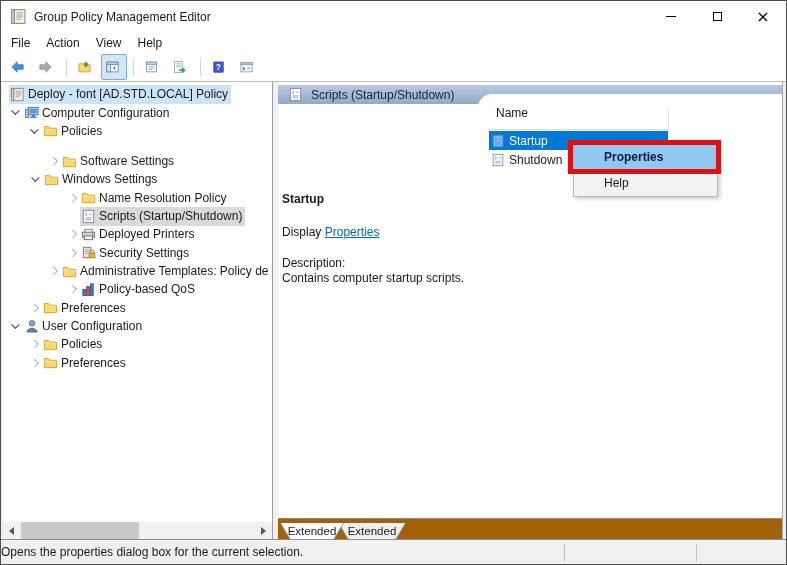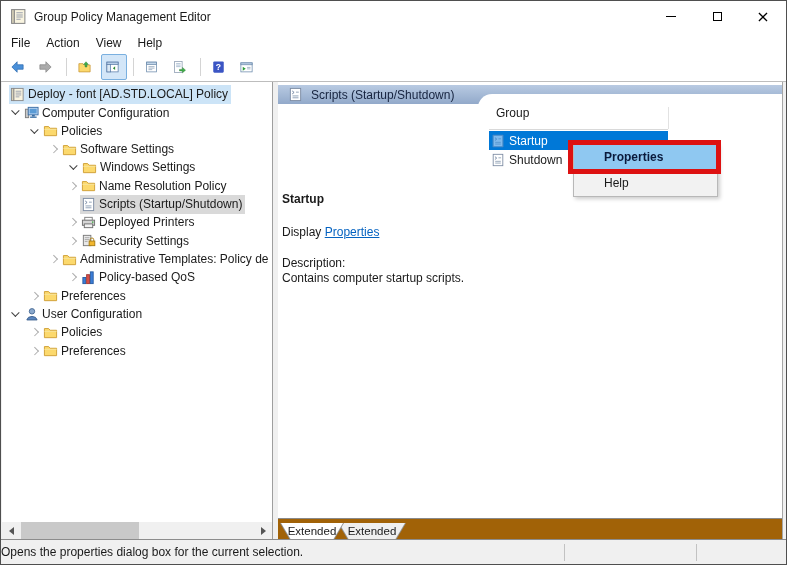--- a/index.html
+++ b/index.html
@@ -428,7 +428,7 @@
     <span class="tp-text" id="tp-desc-text">Contains computer startup scripts.</span>
 
     <div id="rp-list-panel">
-      <span id="col-header">Group</span>
+      <span id="col-header">Name</span>
       <div id="col-underline"></div>
       <div id="col-divider"></div>
       <div id="list-rows">

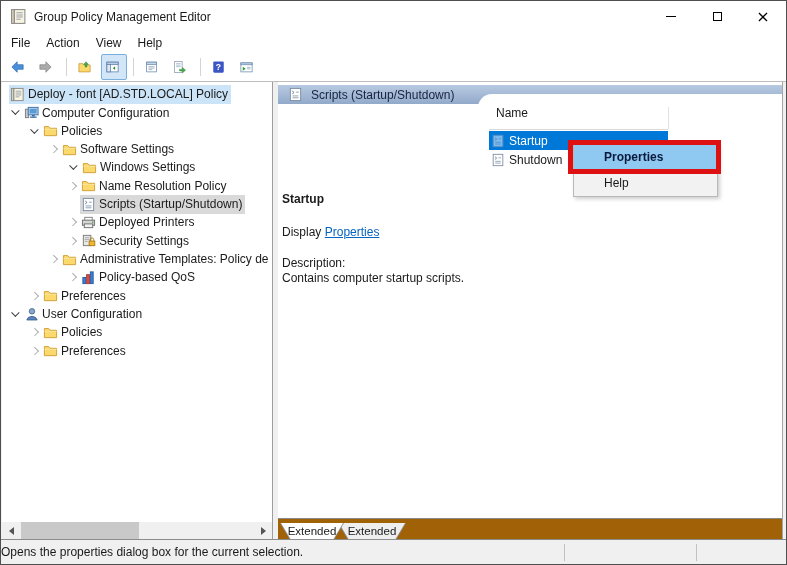--- a/index.html
+++ b/index.html
@@ -290,7 +290,7 @@
             <span>Policies</span>
           </span>
         </div>
-        <div class="trow" style="padding-left: 46px;">
+        <div class="trow" style="padding-left: 46px; margin-top: 12px;">
           <span class="texp c"></span>
           <span class="tsel">
             <svg class="ticon">

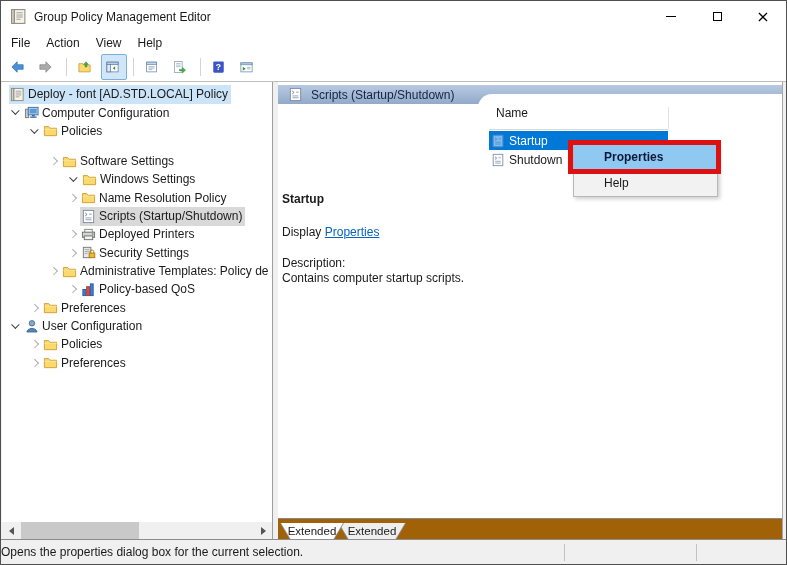--- a/index.html
+++ b/index.html
@@ -299,7 +299,7 @@
             <span>Software Settings</span>
           </span>
         </div>
-        <div class="trow" style="padding-left: 66px; text-align: right;">
+        <div class="trow" style="padding-left: 28px; text-align: right;">
           <span class="texp e"></span>
           <span class="tsel">
             <svg class="ticon">

